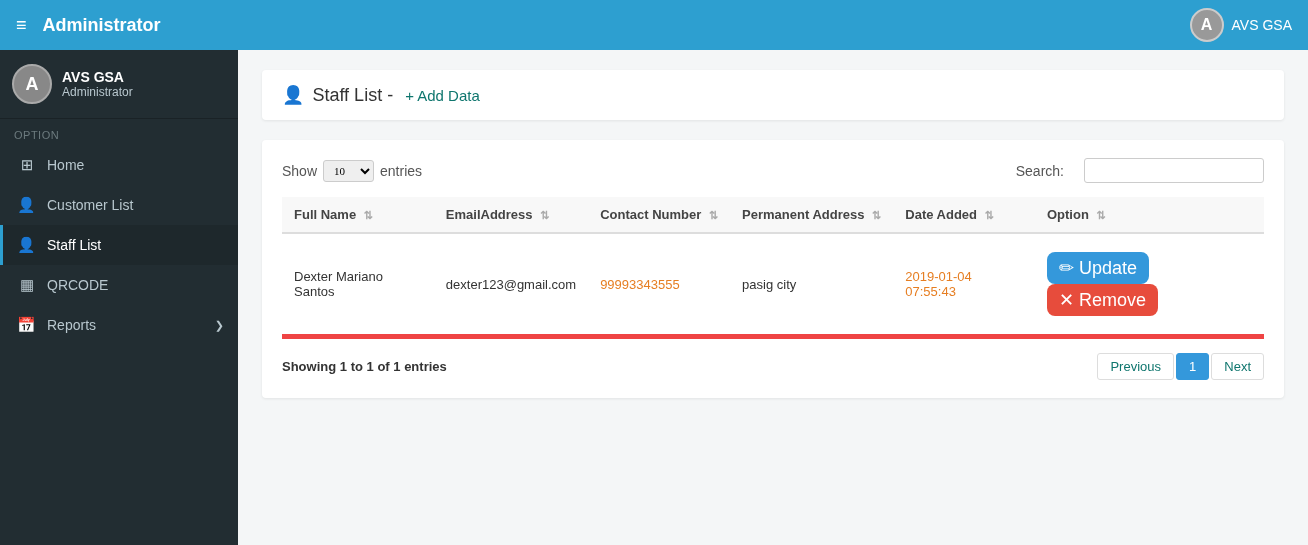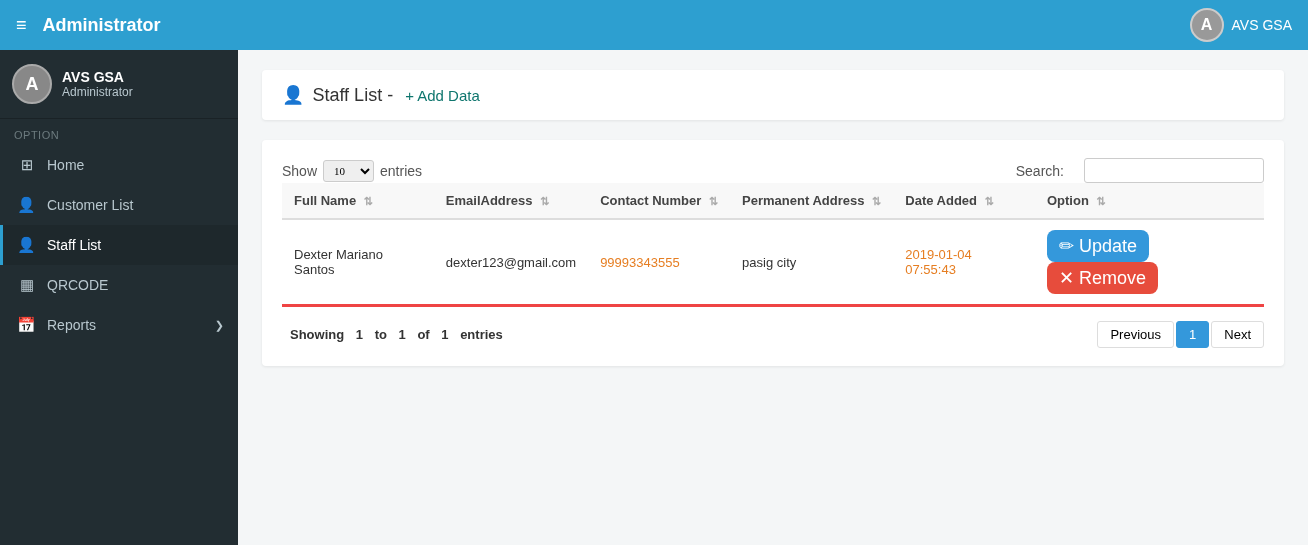--- a/index.html
+++ b/index.html
@@ -137,6 +137,7 @@
       display: flex;
       justify-content: space-between;
       align-items: center;
+      margin-bottom: 14px;
     }
     .show-entries { display: flex; align-items: center; gap: 6px; color: #555; }
     .show-entries select {

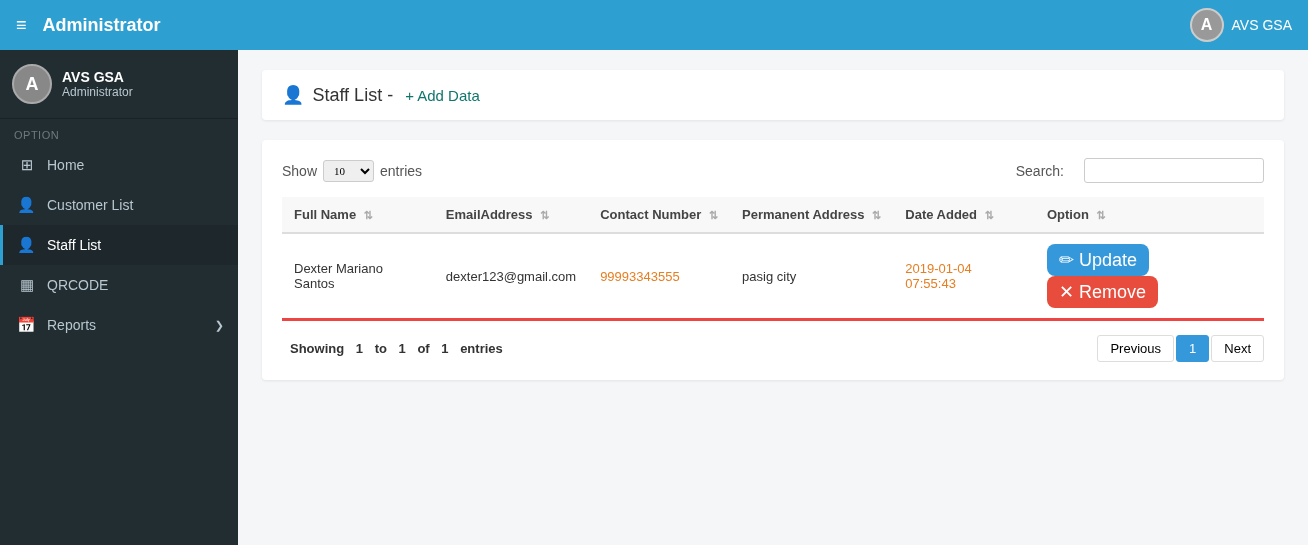--- a/index.html
+++ b/index.html
@@ -166,8 +166,8 @@
     }
     table th .sort-icon { color: #aaa; margin-left: 4px; font-size: 11px; }
     table td {
-      padding: 10px 12px;
-      border-bottom: 3px solid #ef4444;
+      padding: 18px 12px;
+      border-bottom: 5px solid #ef4444;
       color: #333;
       margin-top: 8px;
     }

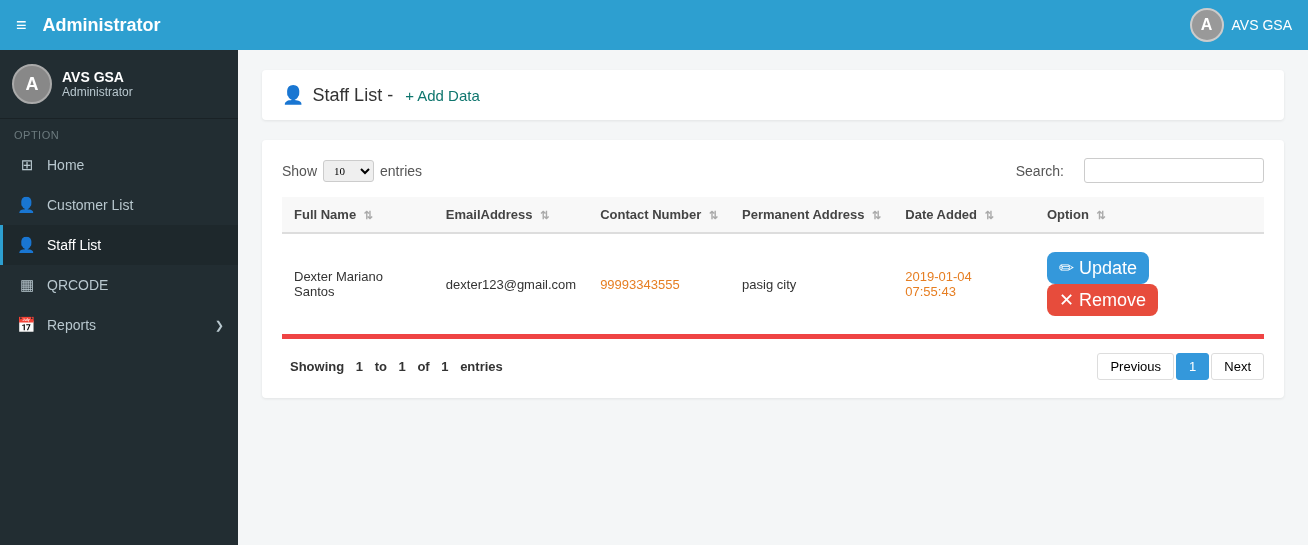--- a/index.html
+++ b/index.html
@@ -193,7 +193,7 @@
       margin-top: 14px;
     }
     .showing-info { color: #555; font-size: 13px; }
-    .showing-info span { color: #333; font-weight: bold; margin-left: 8px; }
+    .showing-info span { color: #333; font-weight: bold; }
 
     .pagination { display: flex; gap: 2px; align-items: center; }
     .pagination button {

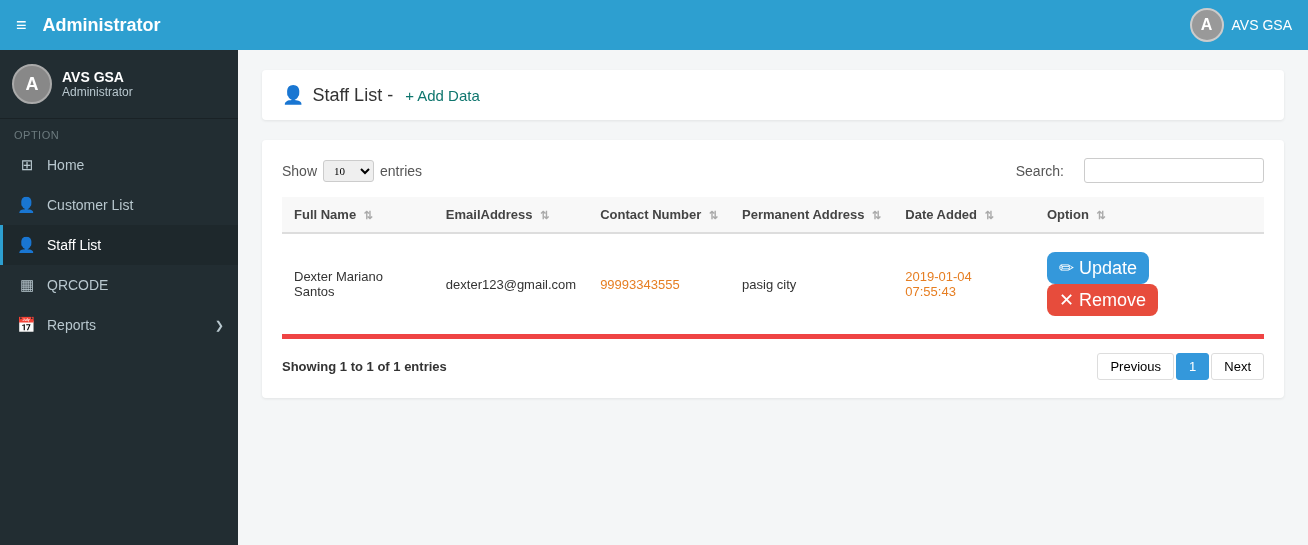--- a/index.html
+++ b/index.html
@@ -203,7 +203,7 @@
       cursor: pointer;
       font-size: 13px;
       border-radius: 3px;
-      color: #000000;
+      color: #0f766e;
     }
     .pagination button.active {
       background: #3498db;

